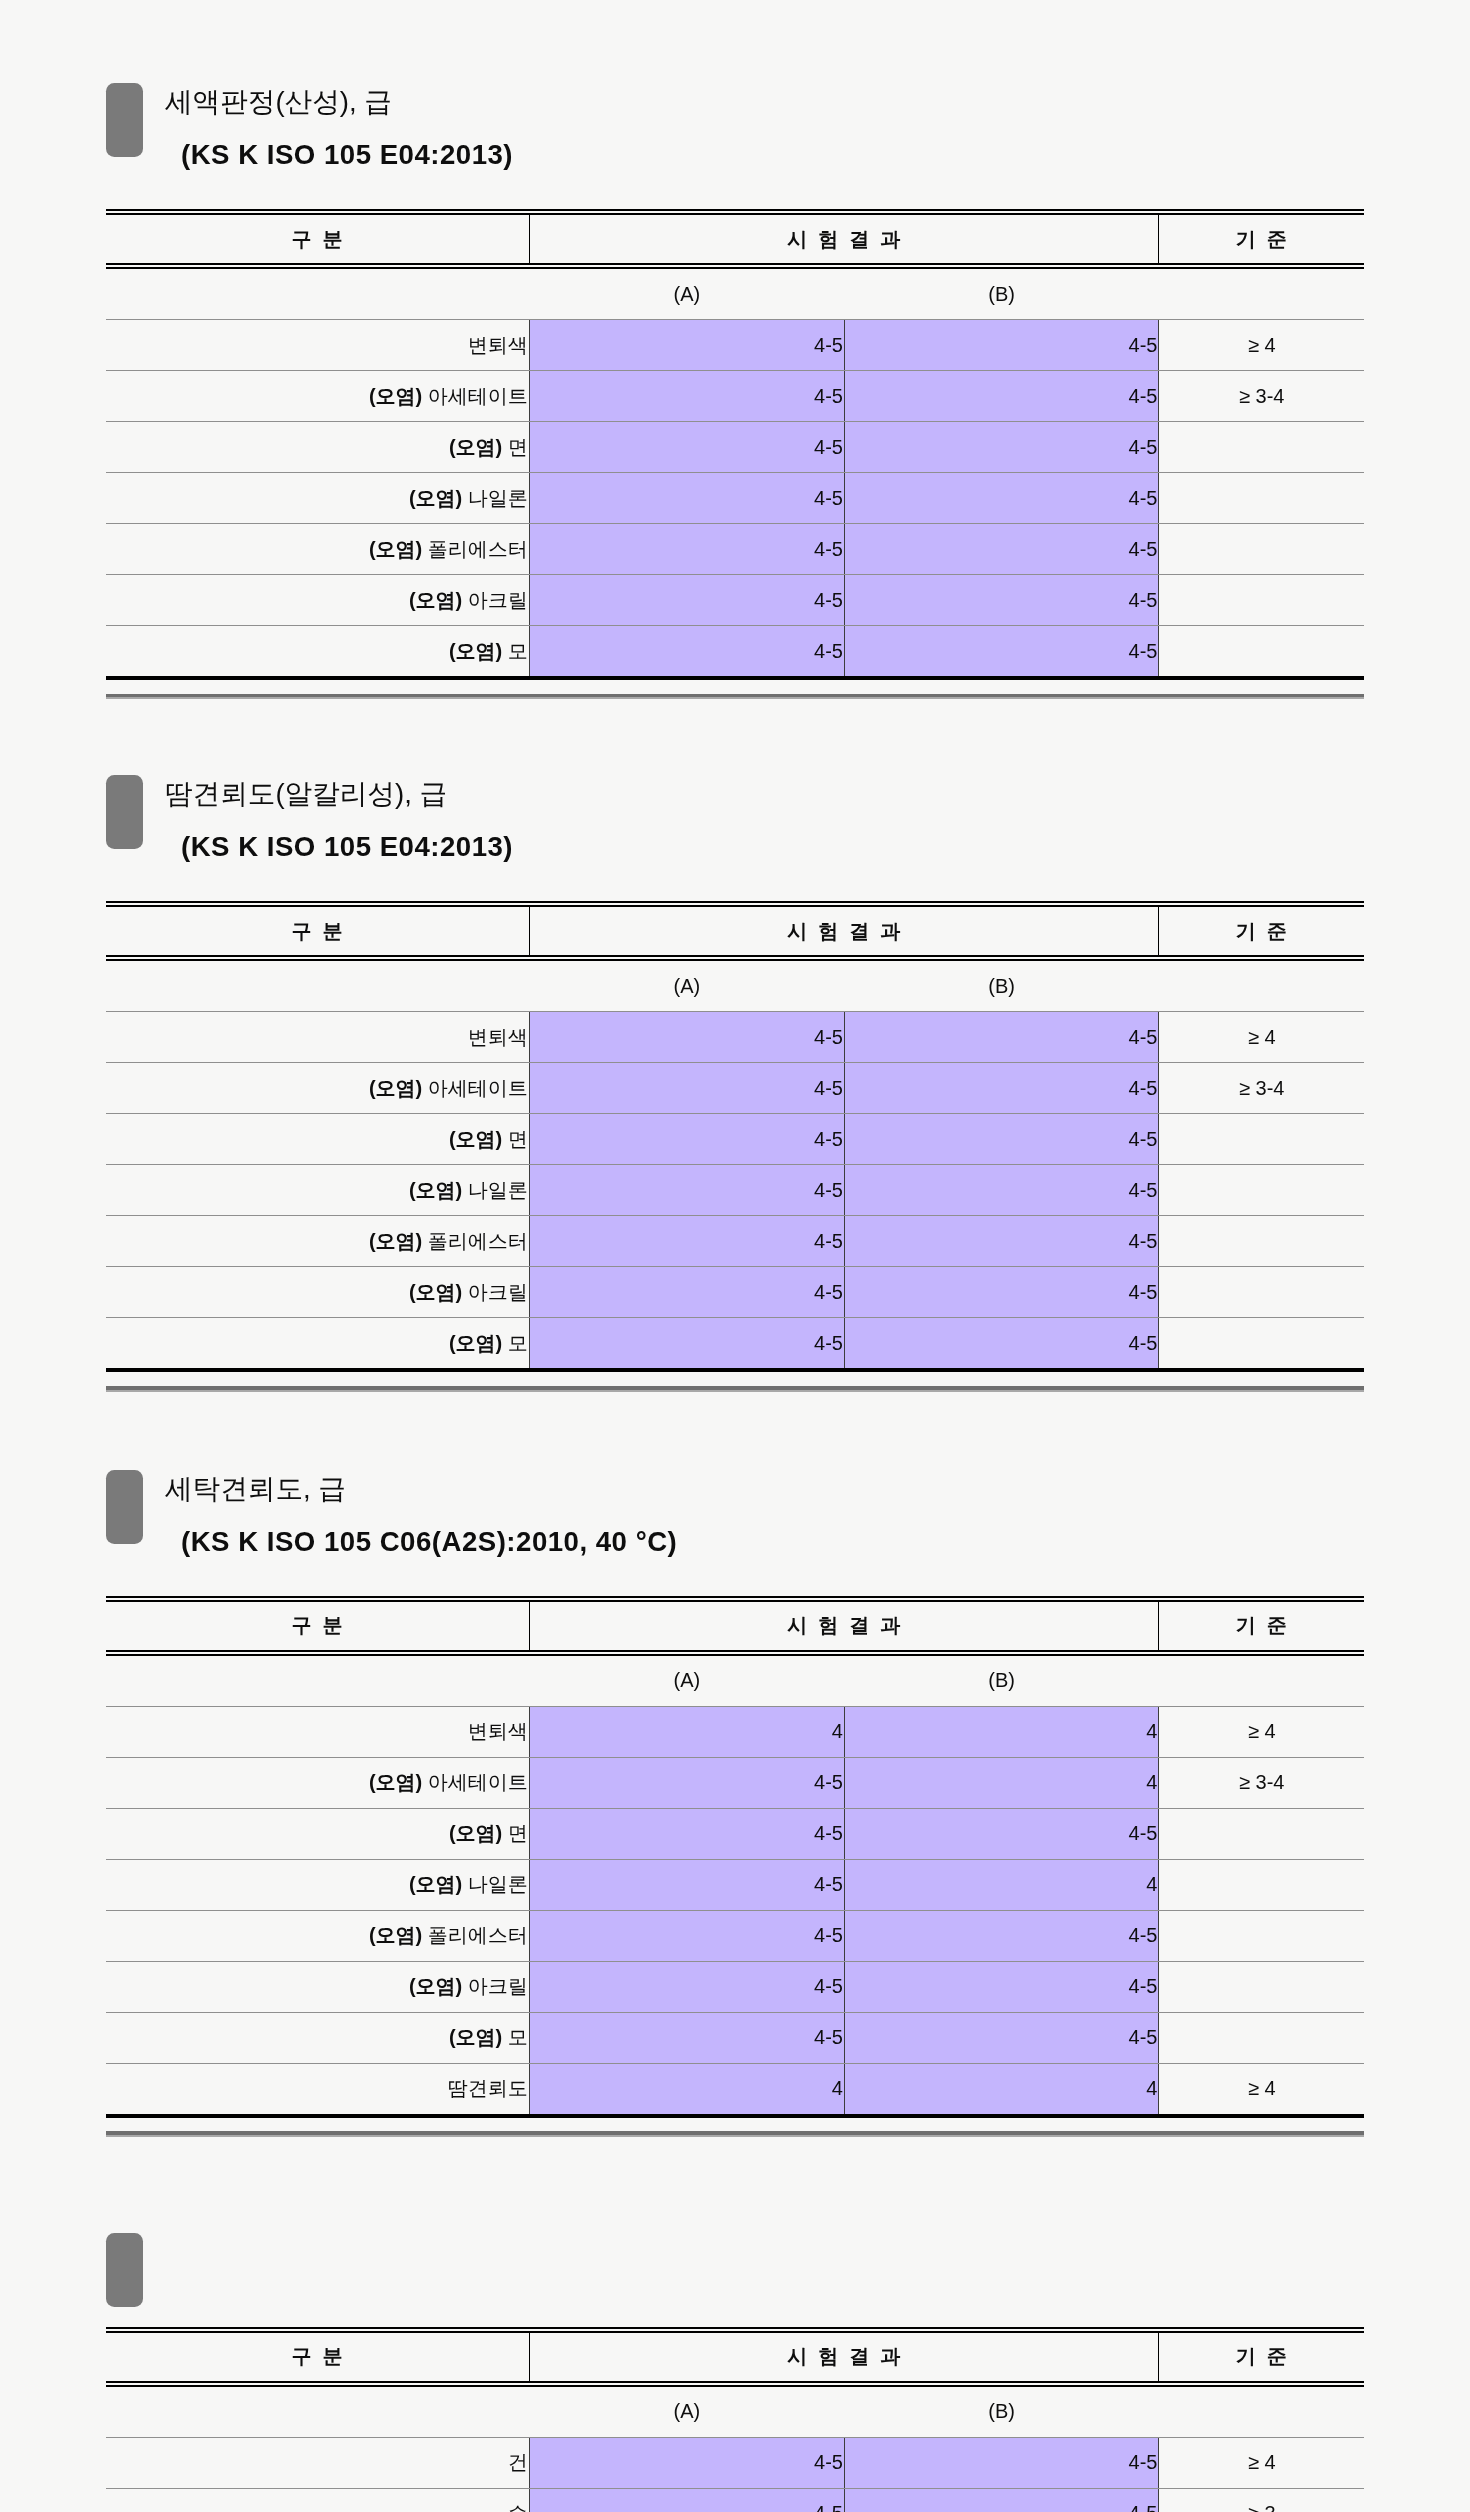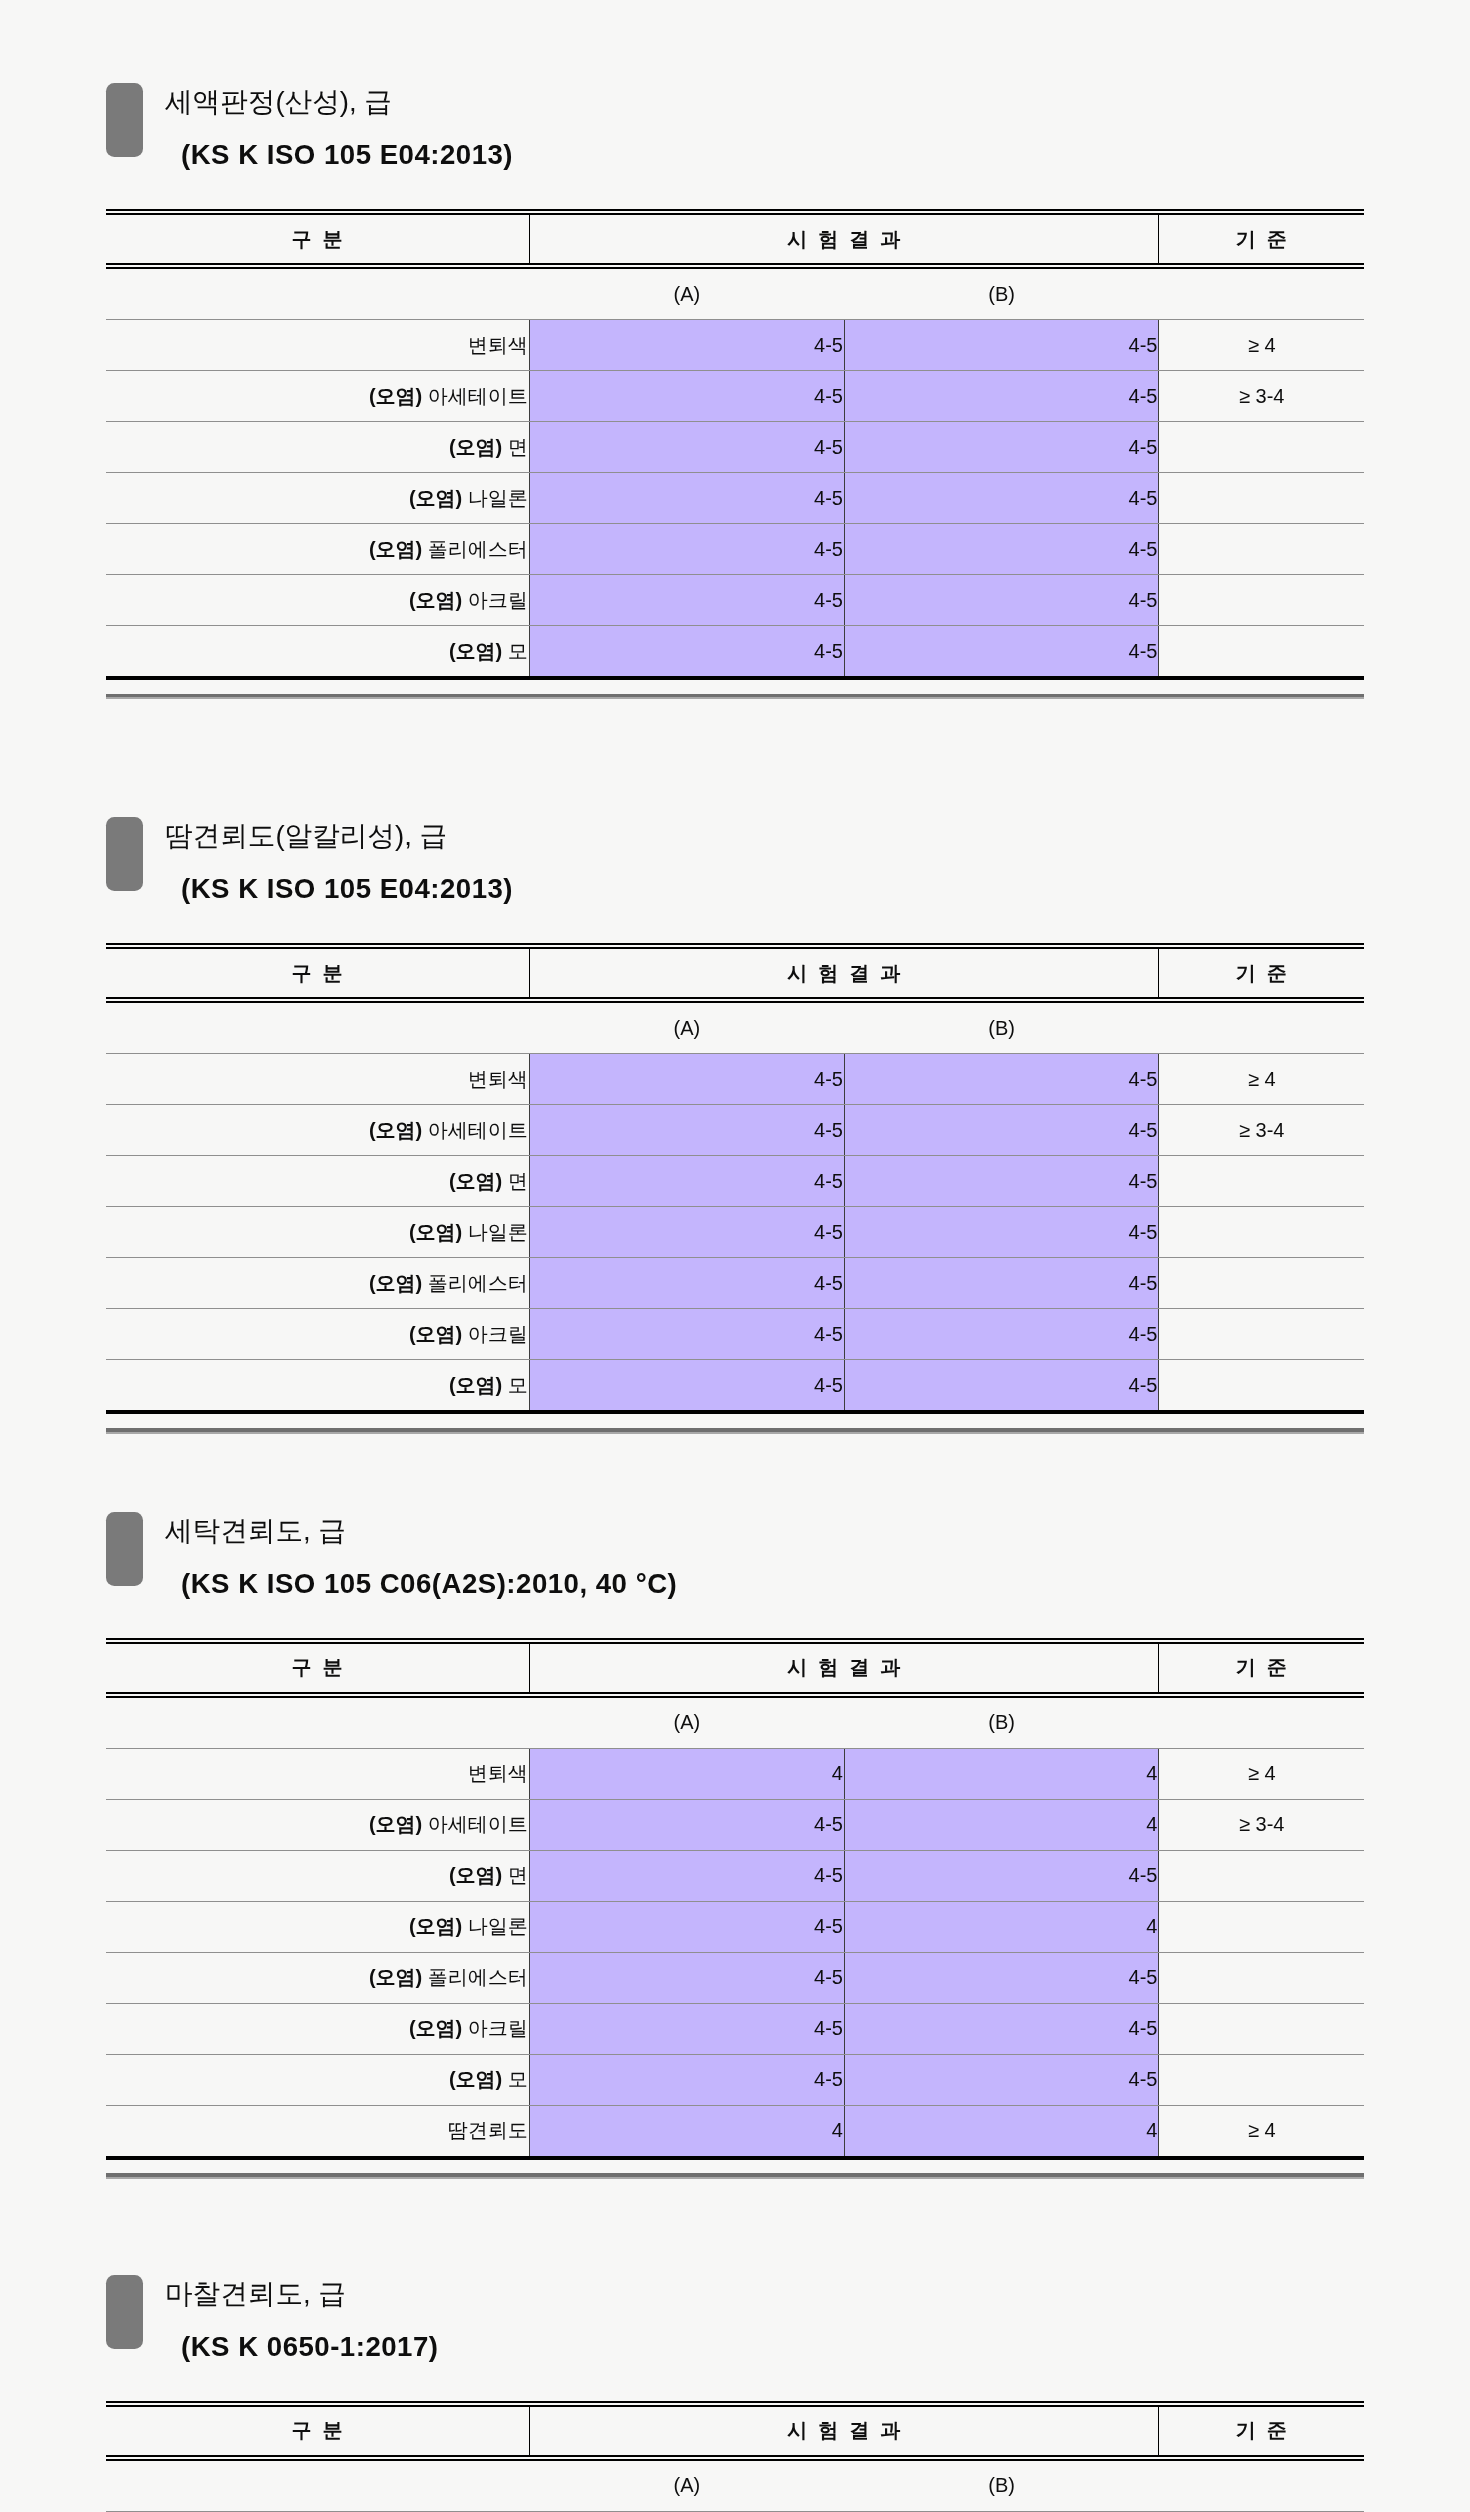--- a/index.html
+++ b/index.html
@@ -12,7 +12,7 @@
   }
   .sec { margin:0 106px; }
   #sec-1 { padding-top:83px; }
-  #sec-2 { padding-top:118px; }
+  #sec-2 { padding-top:76px; }
   #sec-3 { padding-top:78px; }
   #sec-4 { padding-top:96px; }
 

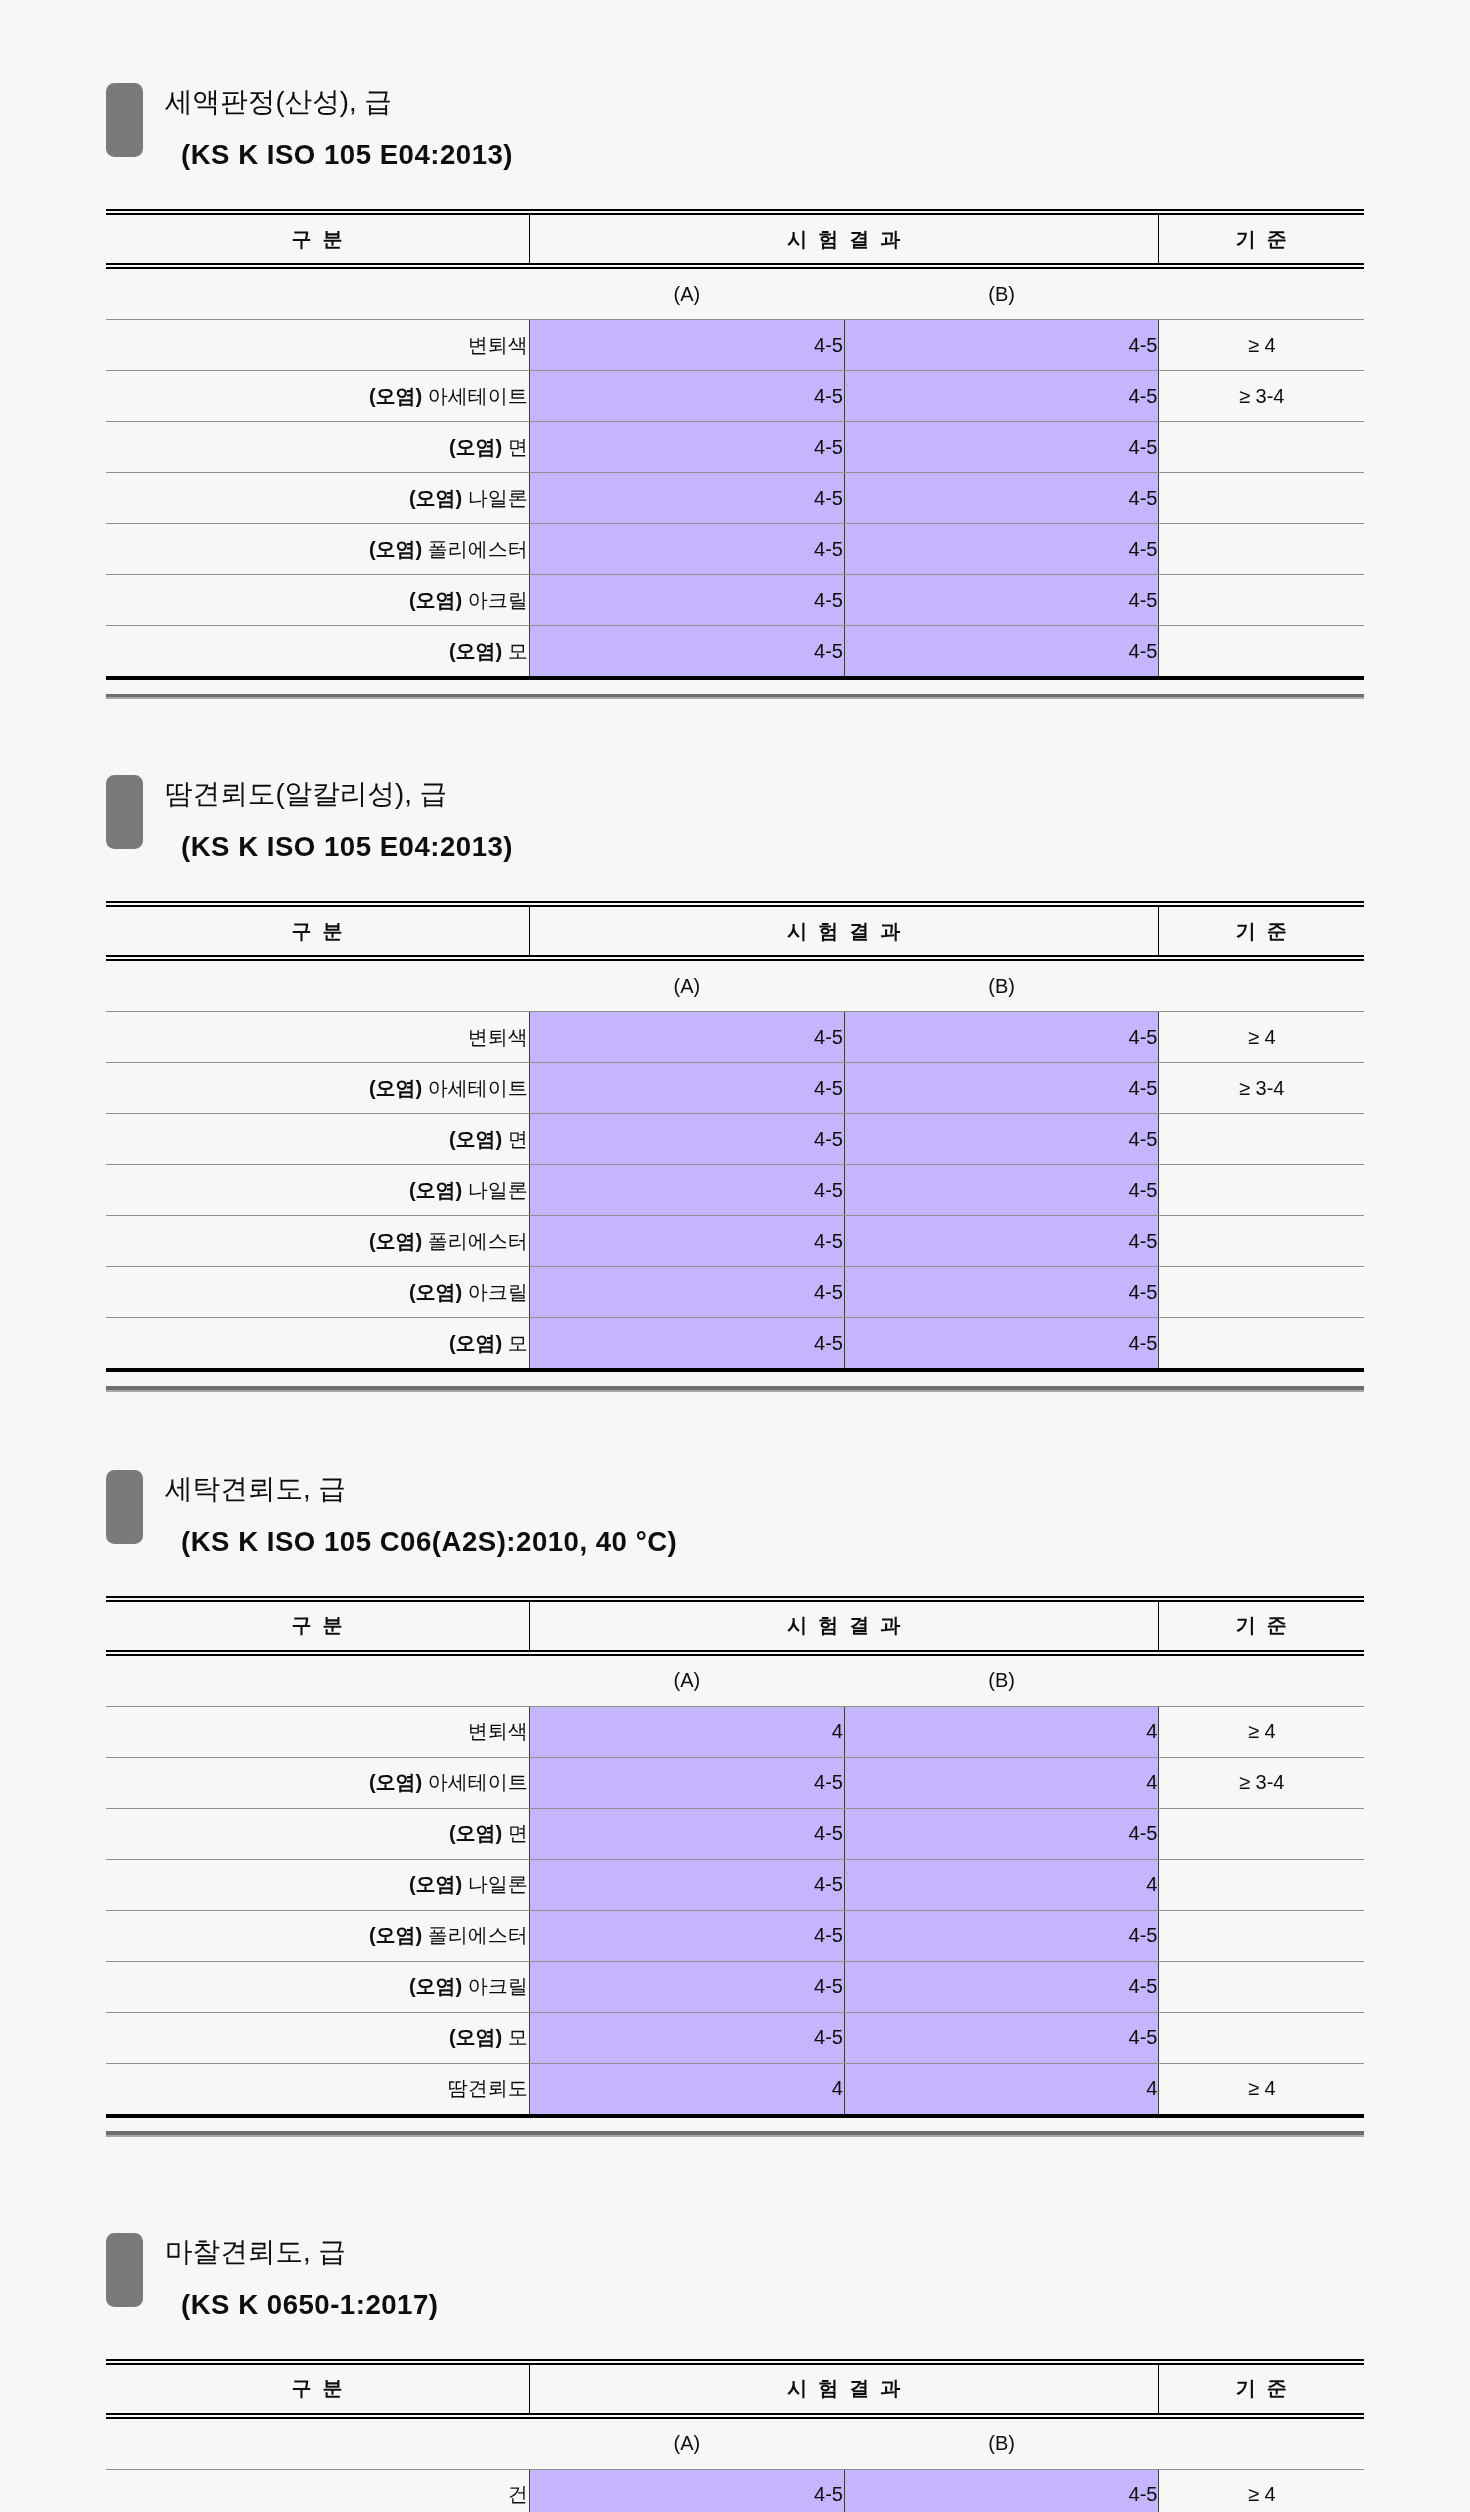--- a/index.html
+++ b/index.html
@@ -304,10 +304,6 @@
   <section class="sec" id="sec-4">
     <header class="ttl">
       <div class="marker"></div>
-      <div class="ttl-text">
-        <h2>마찰견뢰도, 급</h2>
-        <h3>(KS K 0650-1:2017)</h3>
-      </div>
     </header>
     <table class="report">
       <colgroup>

